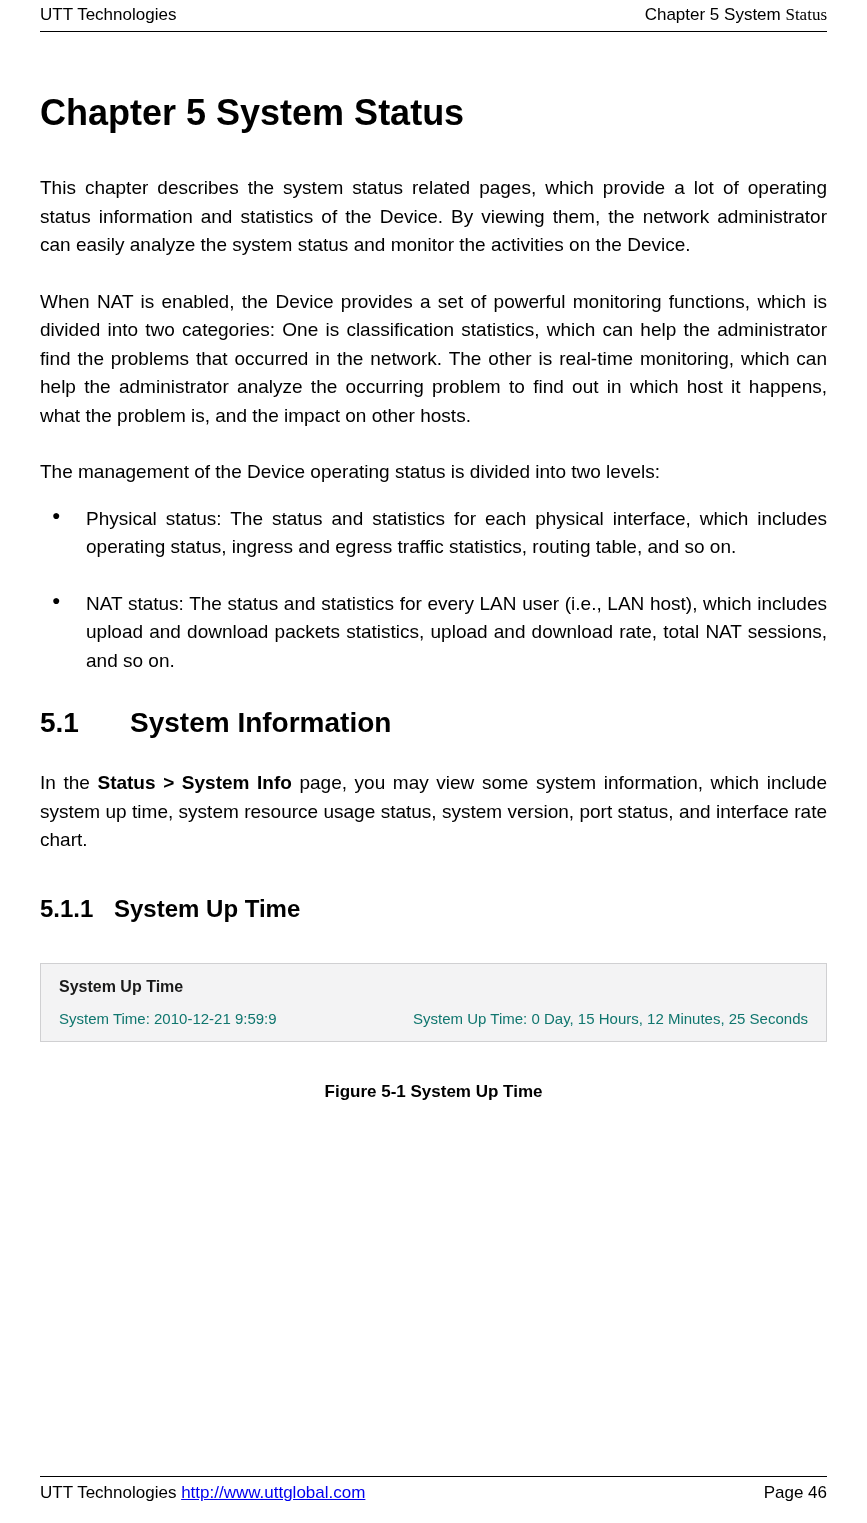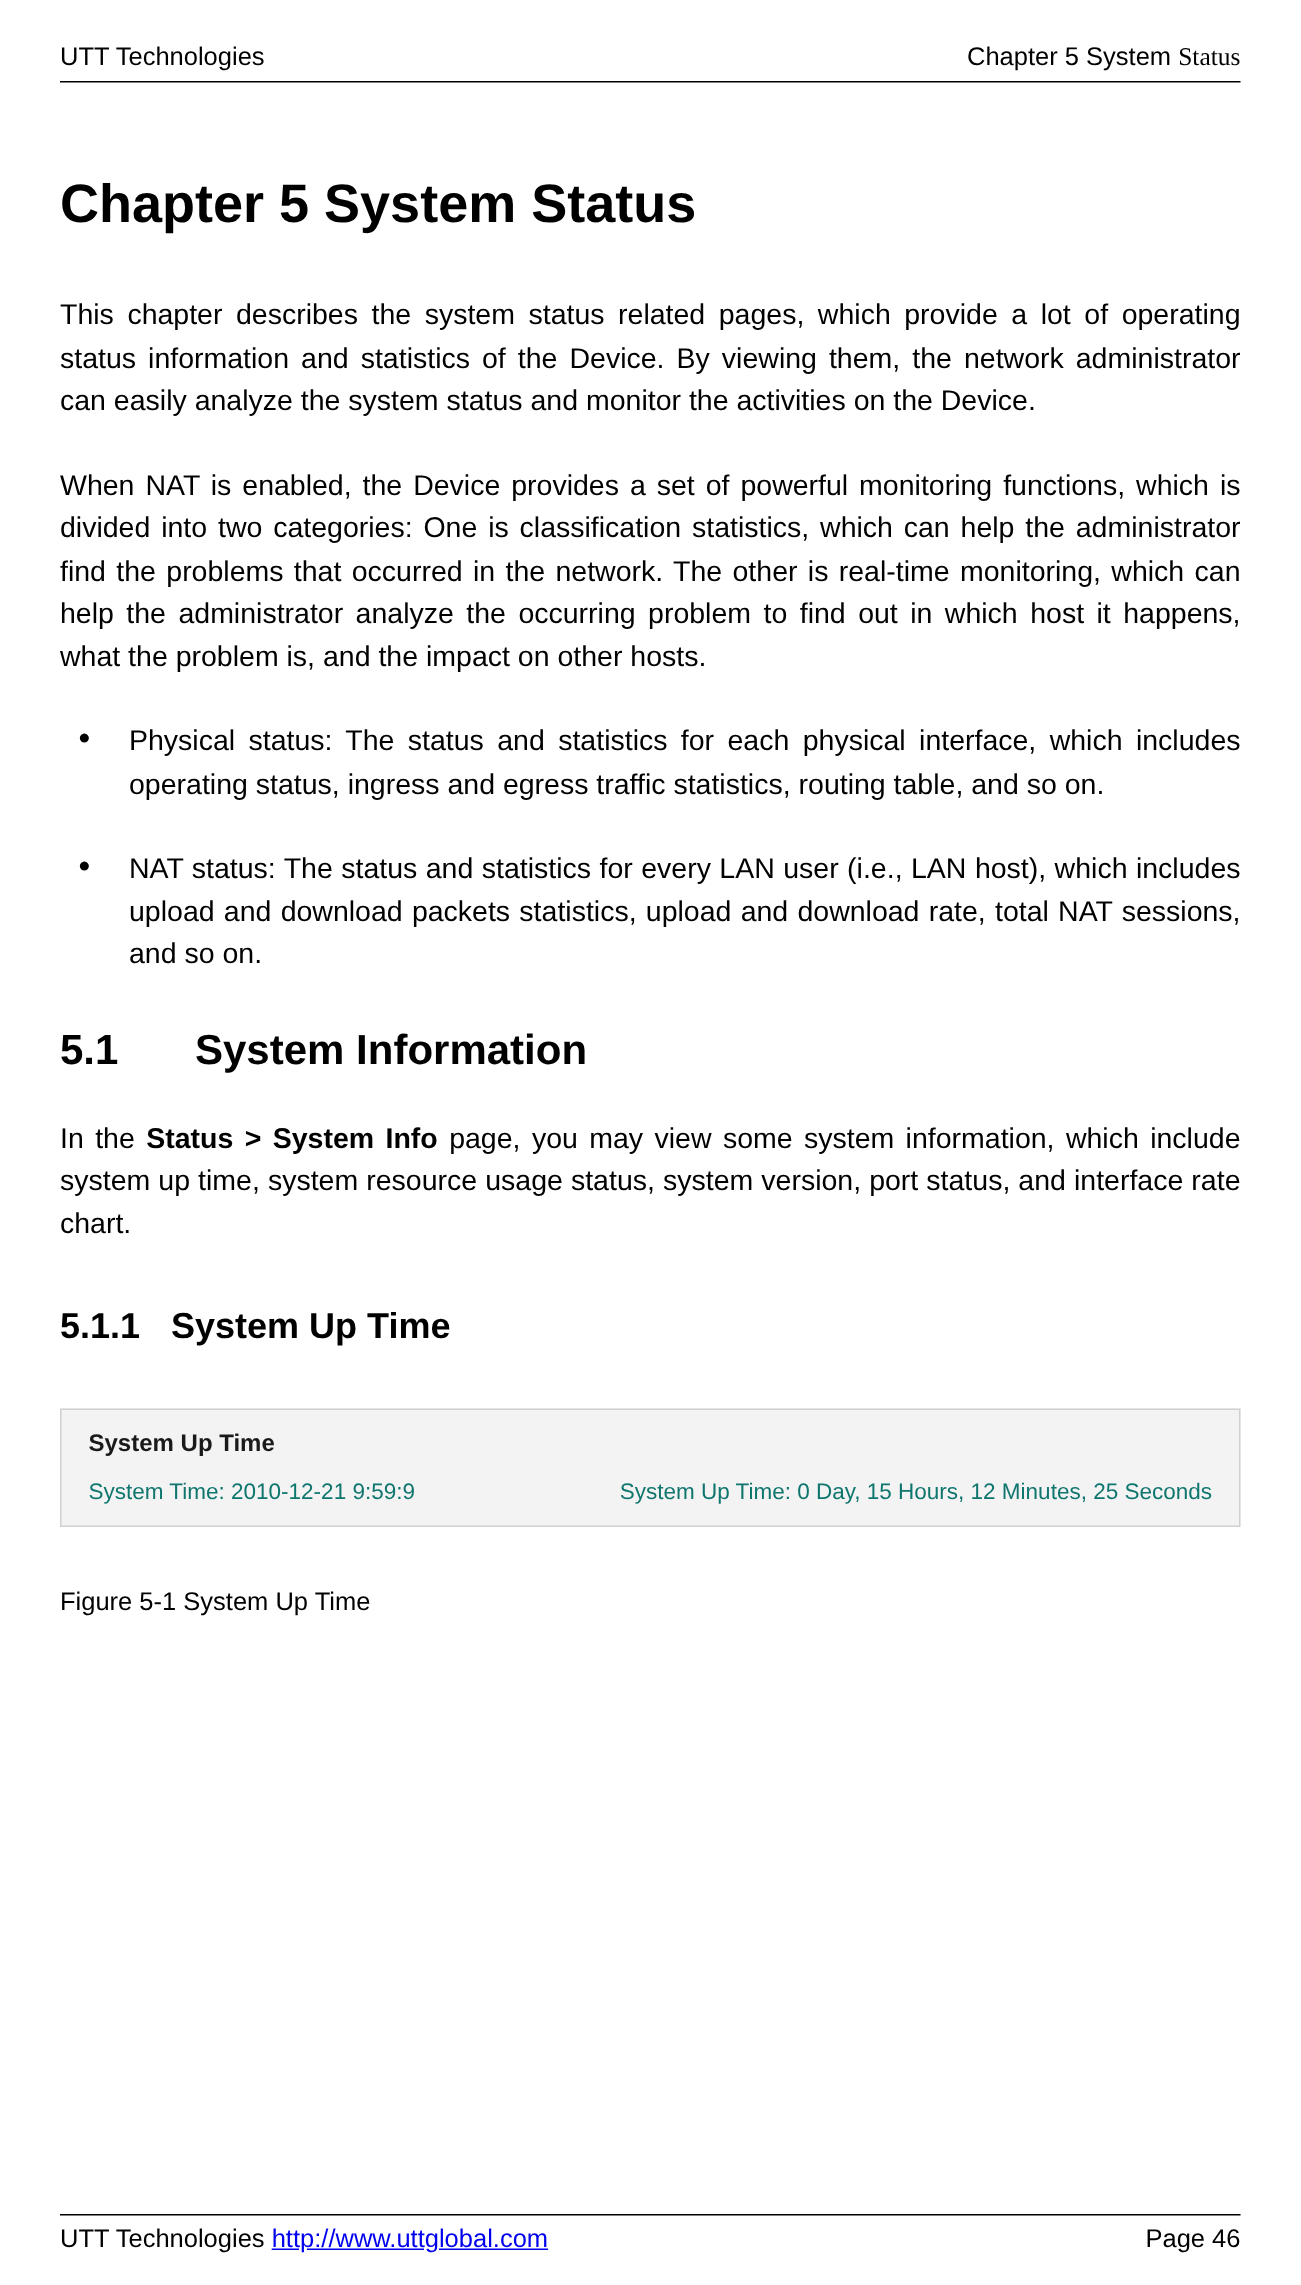--- a/index.html
+++ b/index.html
@@ -12,7 +12,7 @@
       padding: 0;
     }
     .page {
-      padding: 28px 40px 30px 40px;
+      padding: 5px 40px 30px 40px;
       min-height: 1523px;
       position: relative;
     }

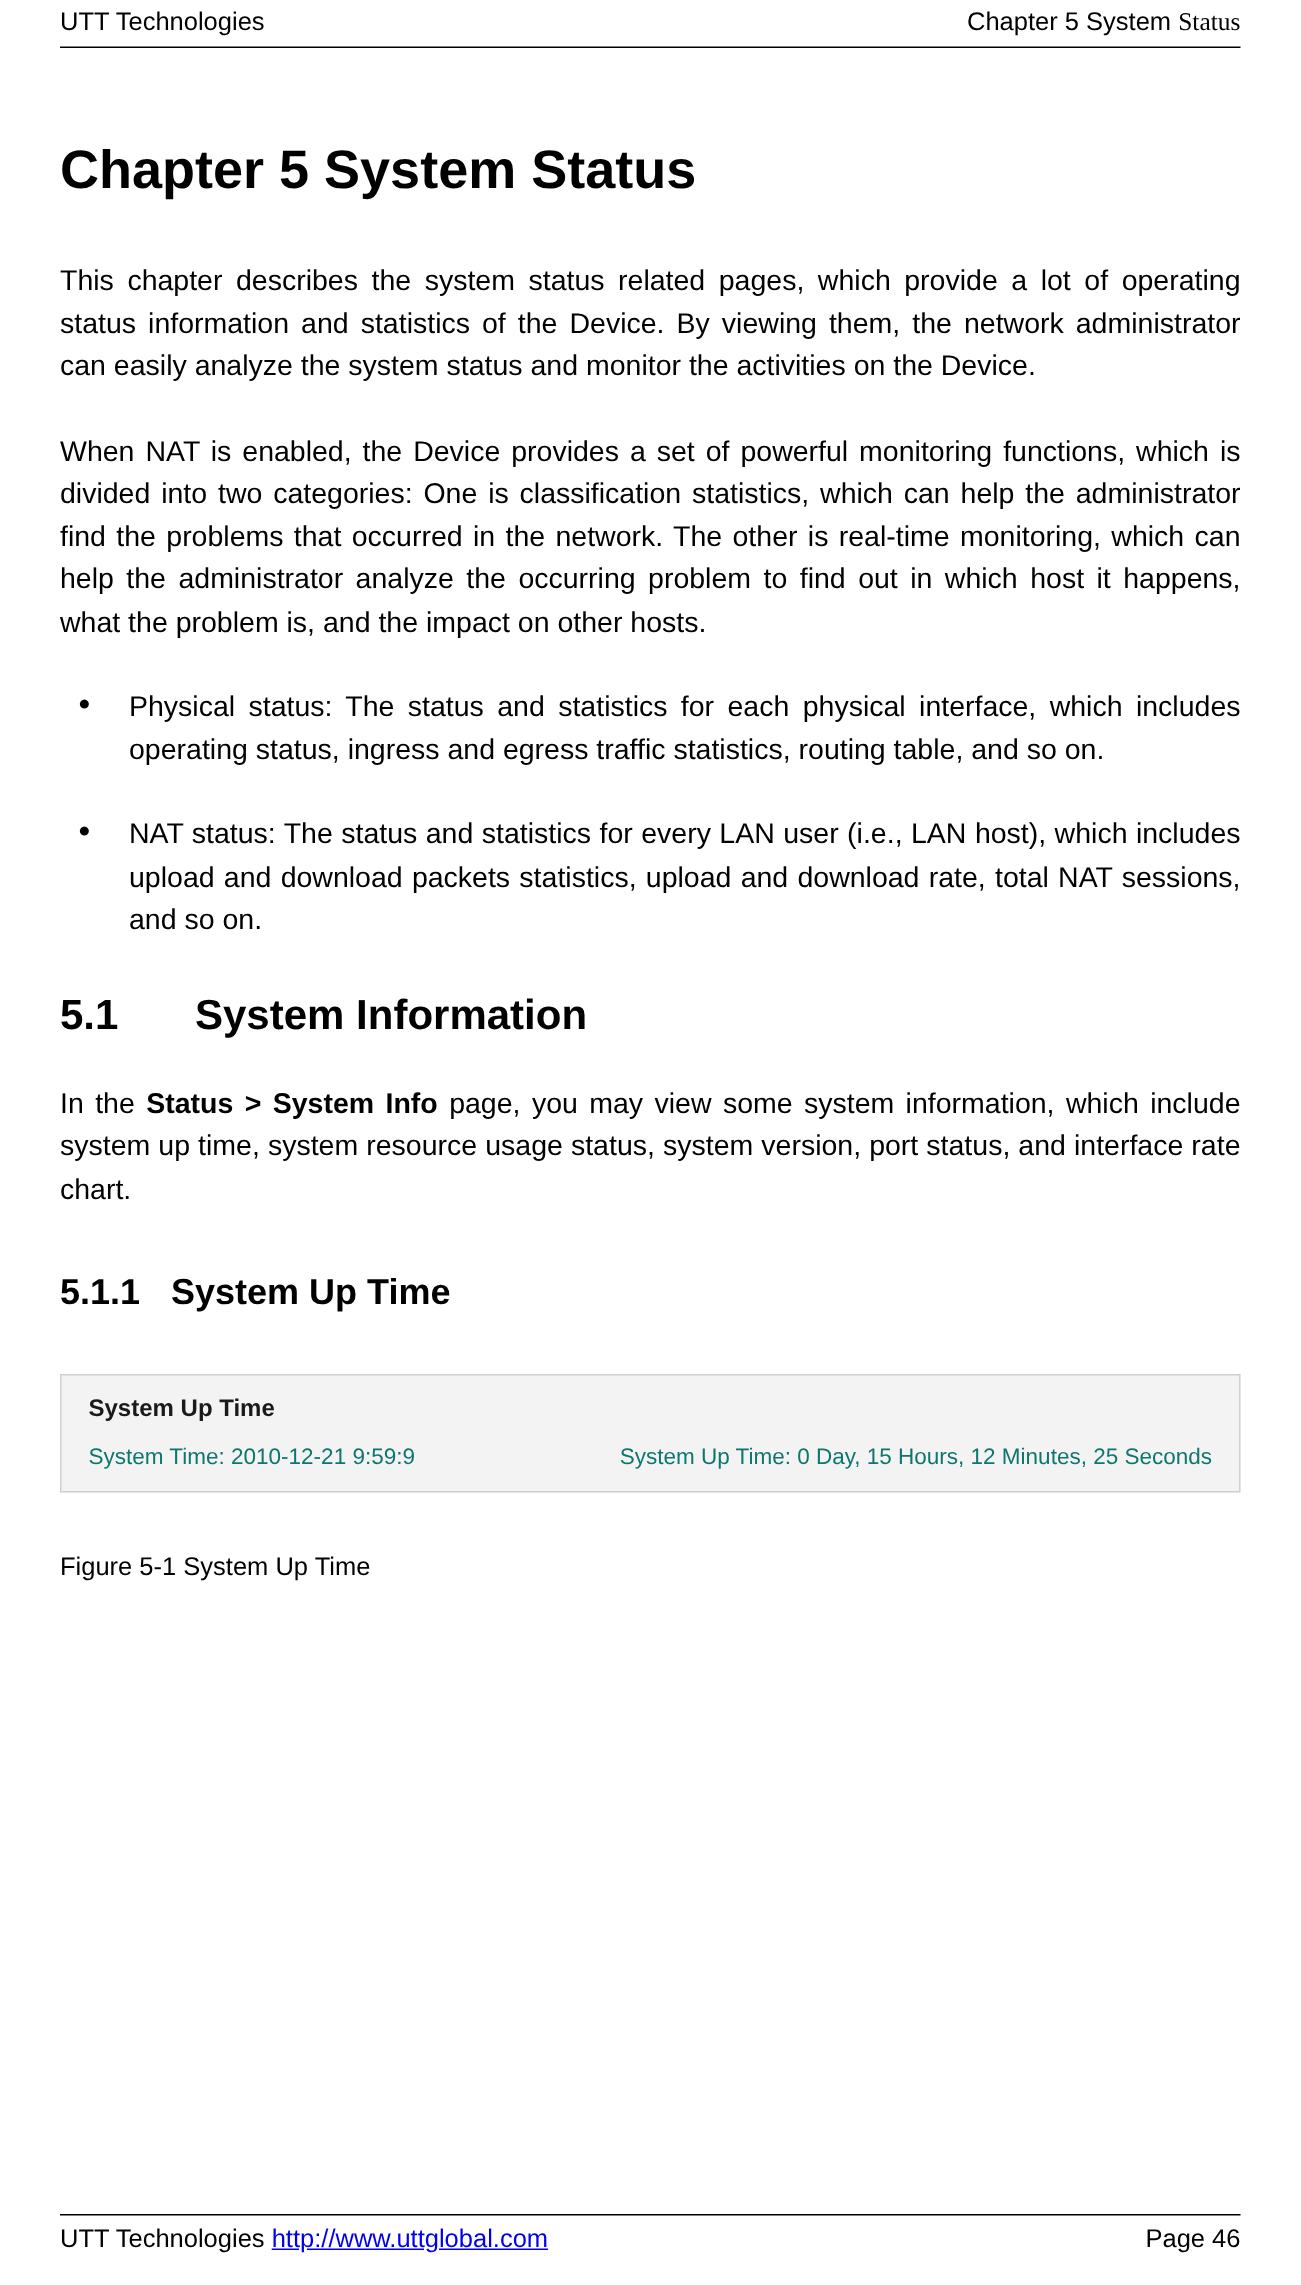--- a/index.html
+++ b/index.html
@@ -170,6 +170,7 @@
 
   <p class="body">When NAT is enabled, the Device provides a set of powerful monitoring functions, which is divided into two categories: One is classification statistics, which can help the administrator find the problems that occurred in the network. The other is real-time monitoring, which can help the administrator analyze the occurring problem to find out in which host it happens, what the problem is, and the impact on other hosts.</p>
 
+  <p class="body-tight">The management of the Device operating status is divided into two levels:</p>
 
   <ul class="bullet-list">
     <li>Physical status: The status and statistics for each physical interface, which includes operating status, ingress and egress traffic statistics, routing table, and so on.</li>

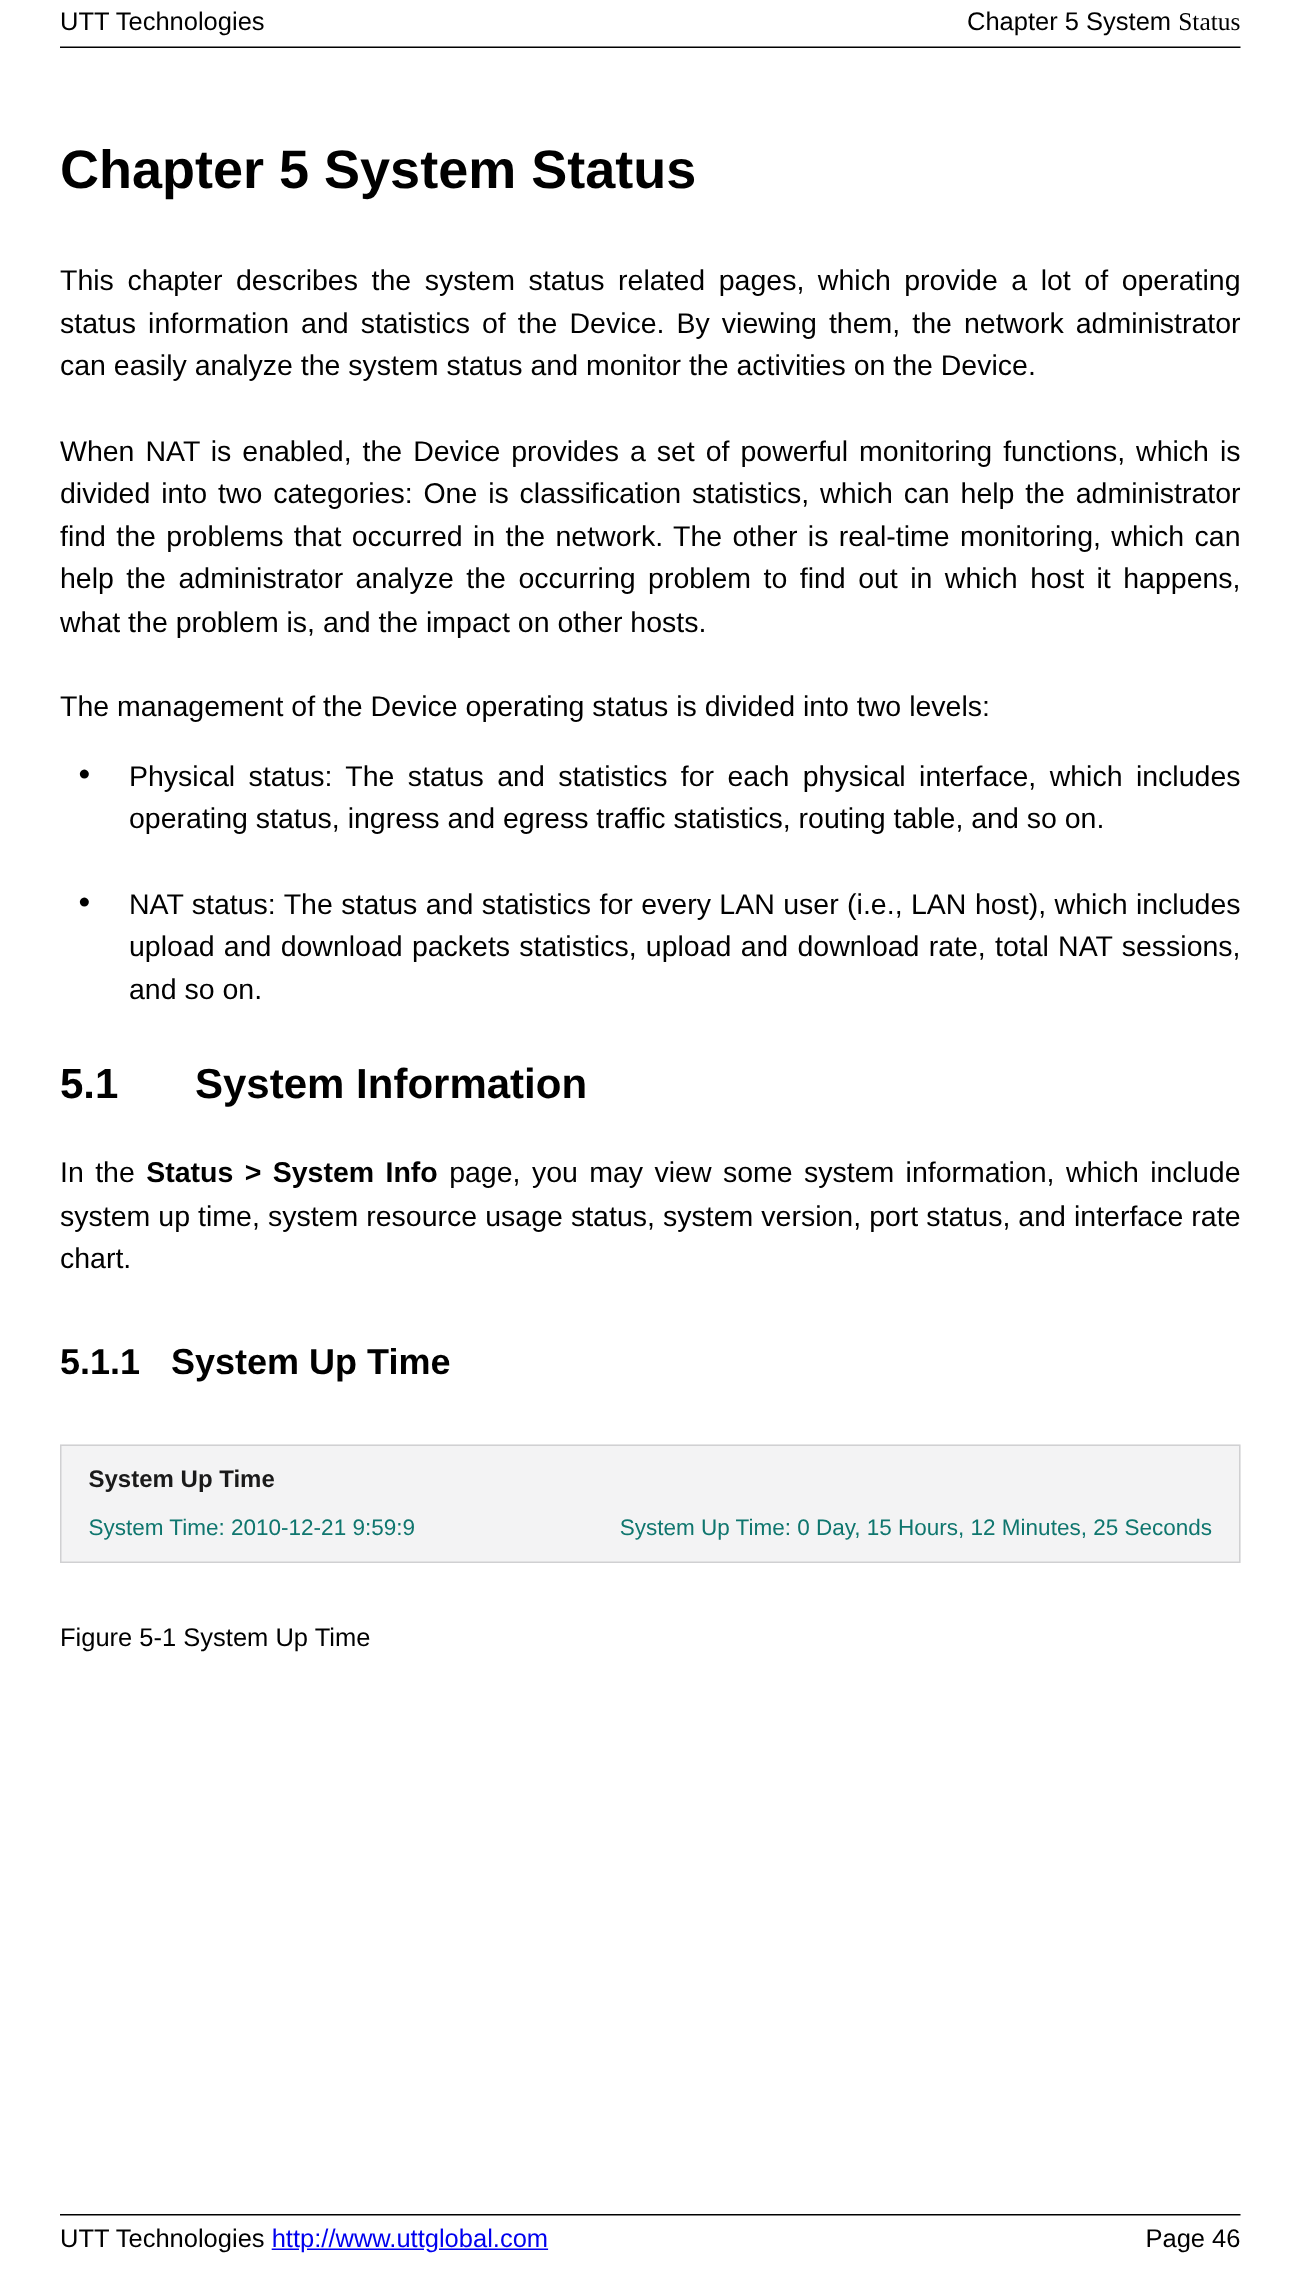--- a/index.html
+++ b/index.html
@@ -107,8 +107,8 @@
       color: #0f766e;
     }
     .figure-caption {
-      text-align: left;
-      font-weight: normal;
+      text-align: center;
+      font-weight: bold;
       font-size: 17px;
       margin: 40px 0 28px 0;
     }

